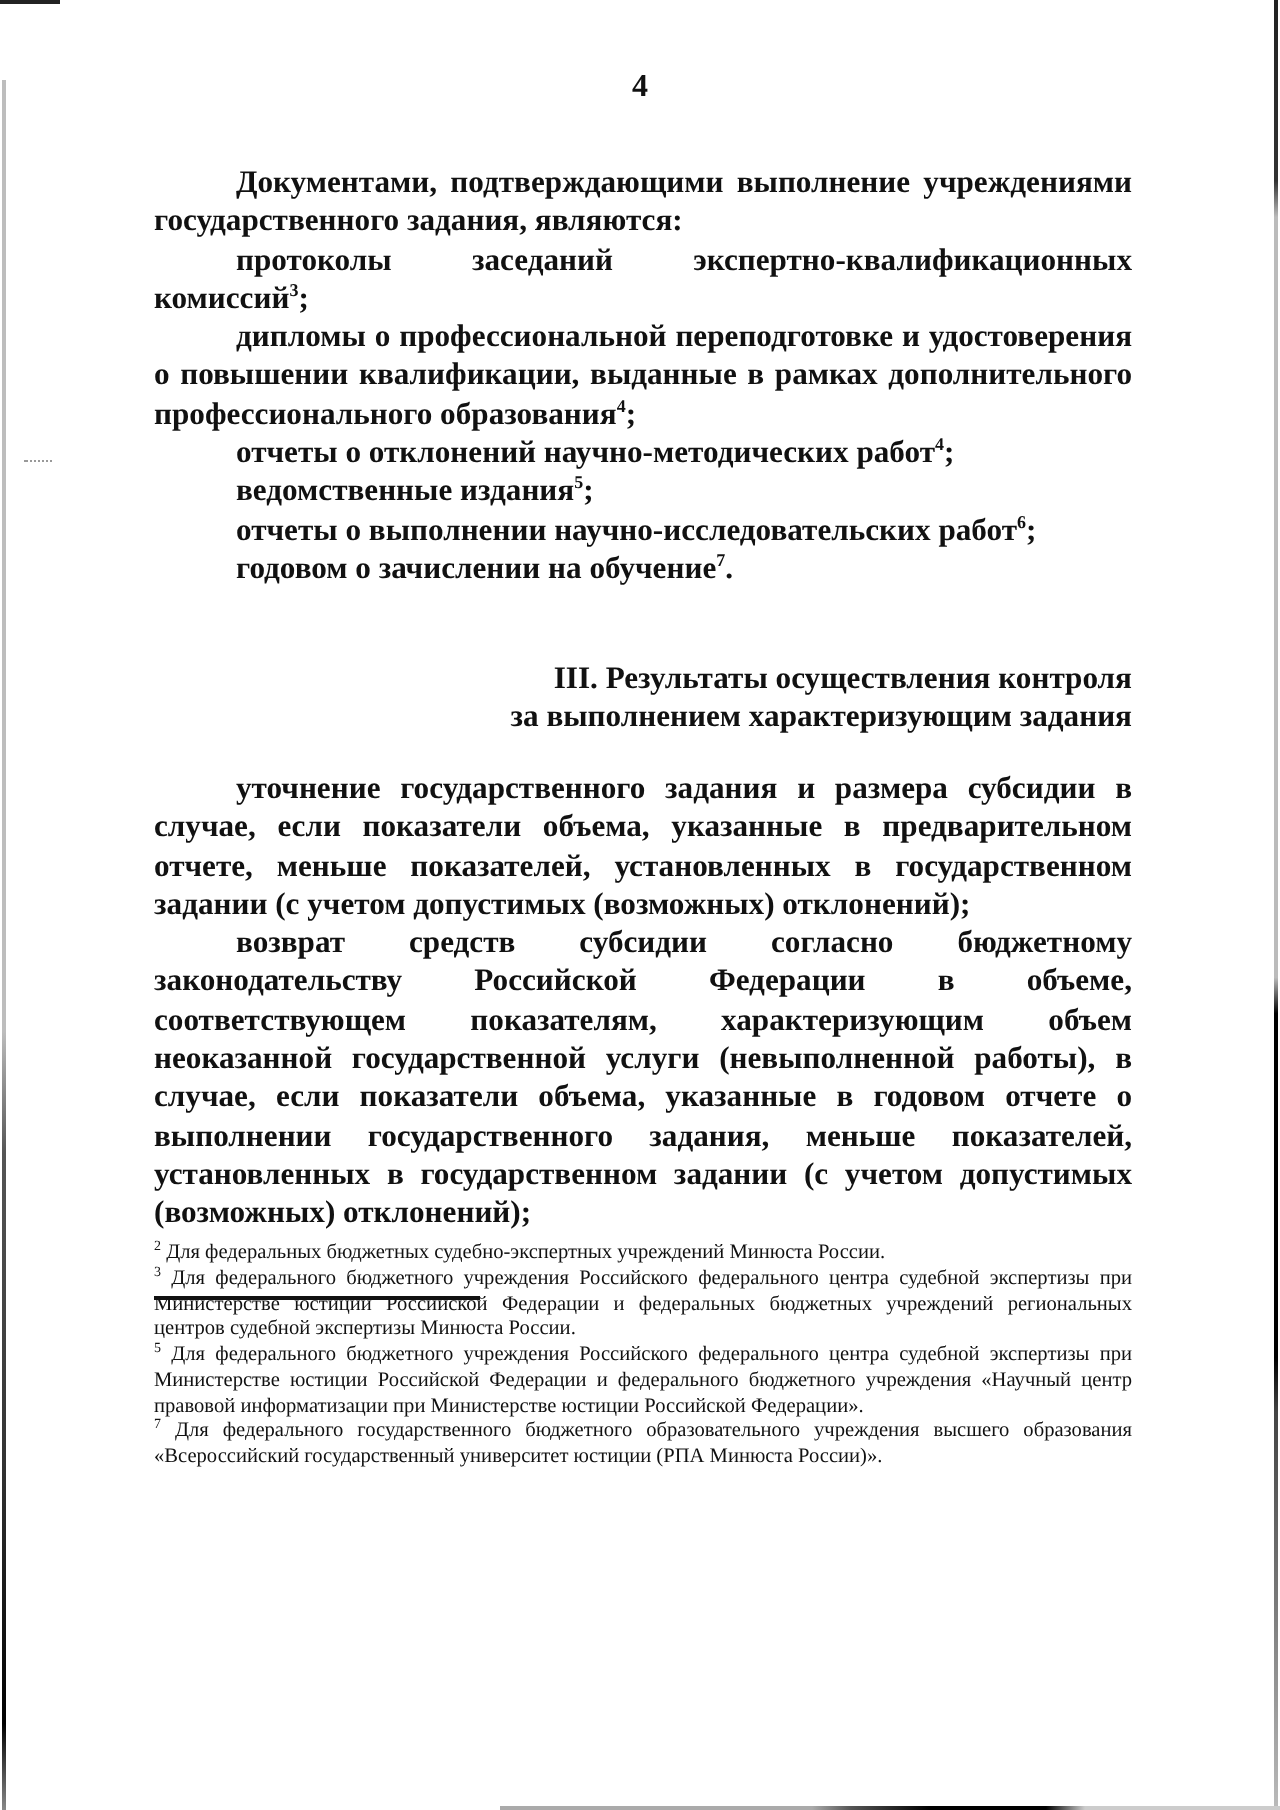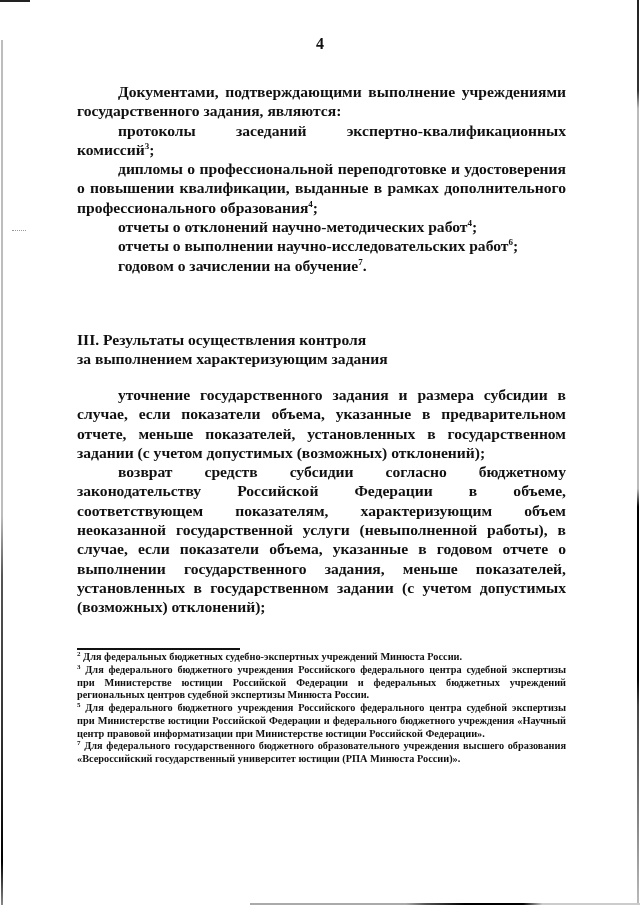--- a/index.html
+++ b/index.html
@@ -78,6 +78,7 @@
   <p class="p indent"><span>протоколы заседаний экспертно-квалификационных комиссий</span><sup>3</sup><span>;</span></p>
   <p class="p indent"><span>дипломы о профессиональной переподготовке и удостоверения о повышении квалификации, выданные в рамках дополнительного профессионального образования</span><sup>4</sup><span>;</span></p>
   <p class="p indent"><span>отчеты о отклонений научно-методических работ</span><sup>4</sup><span>;</span></p>
+  <p class="p indent"><span>ведомственные издания</span><sup>5</sup><span>;</span></p>
   <p class="p indent"><span>отчеты о выполнении научно-исследовательских работ</span><sup>6</sup><span>;</span></p>
   <p class="p indent"><span>годовом о зачислении на обучение</span><sup>7</sup><span>.</span></p>
 </div>

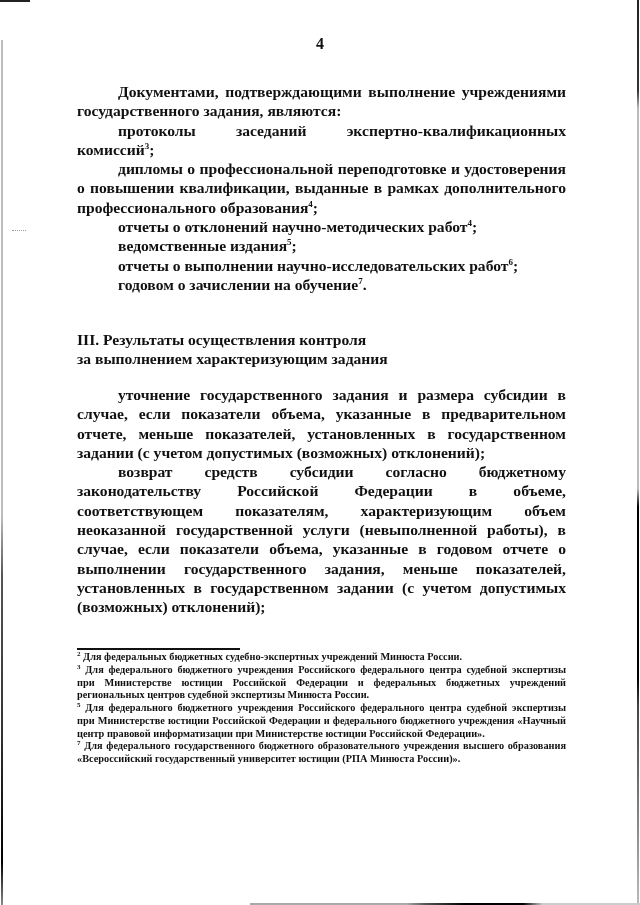--- a/index.html
+++ b/index.html
@@ -48,7 +48,7 @@
     .block-1 { top: 82px; }
     .heading {
       position: absolute; top: 330px; left: 77px; width: 489px;
-      text-align: left; font-size: 15.6px; line-height: 19.3px; font-weight: bold;
+      text-align: right; font-size: 15.6px; line-height: 19.3px; font-weight: bold;
     }
     .heading div { margin: 0; }
     .block-2 { top: 385px; }

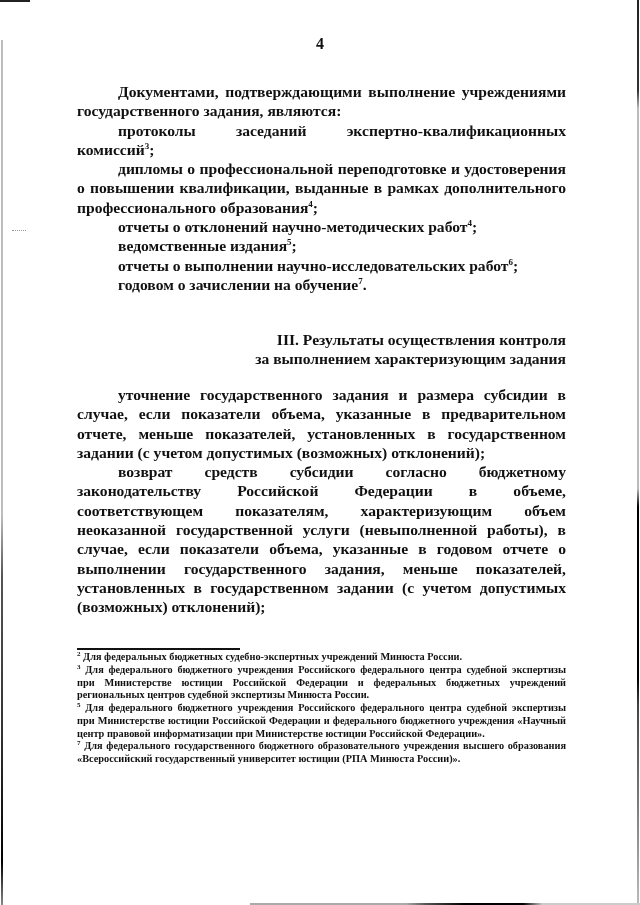--- a/index.html
+++ b/index.html
@@ -56,8 +56,8 @@
       position: absolute; top: 648px; left: 77px; width: 163px; height: 1.5px; background: #111;
     }
     .footnotes {
-      position: absolute; top: 651px; left: 77px; width: 489px;
-      font-size: 10.3px; line-height: 12.75px; font-weight: bold;
+      position: absolute; top: 621px; left: 77px; width: 489px;
+      font-size: 10.3px; line-height: 12.75px; font-weight: normal;
     }
     .fn { margin: 0; text-align: justify; }
     .fn sup { font-size: 7px; vertical-align: 4px; }

